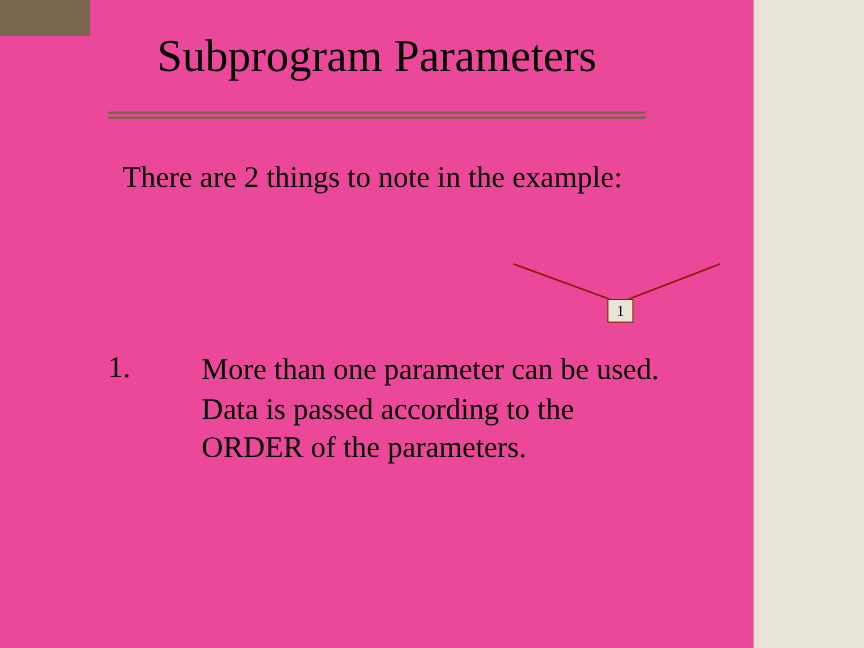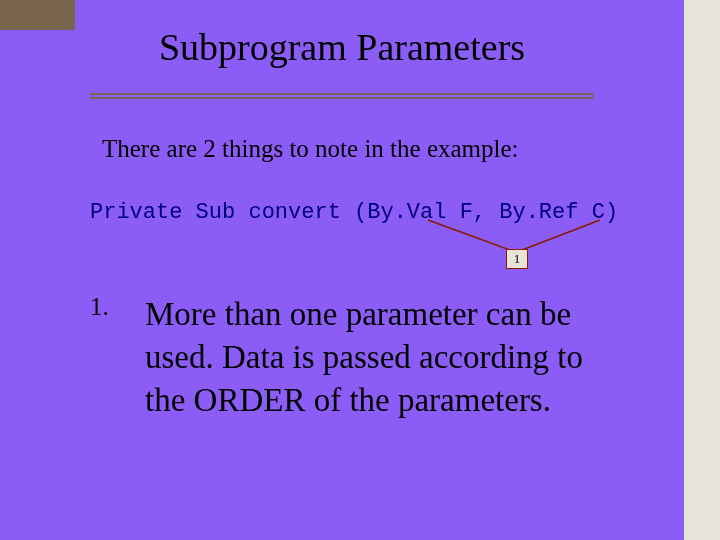--- a/index.html
+++ b/index.html
@@ -13,9 +13,9 @@
   }
   .slide {
     position: relative;
-    width: 684px;
+    width: 628px;
     height: 540px;
-    background: #8b5cf6;
+    background: #ec4899;
   }
   .corner-patch {
     position: absolute;

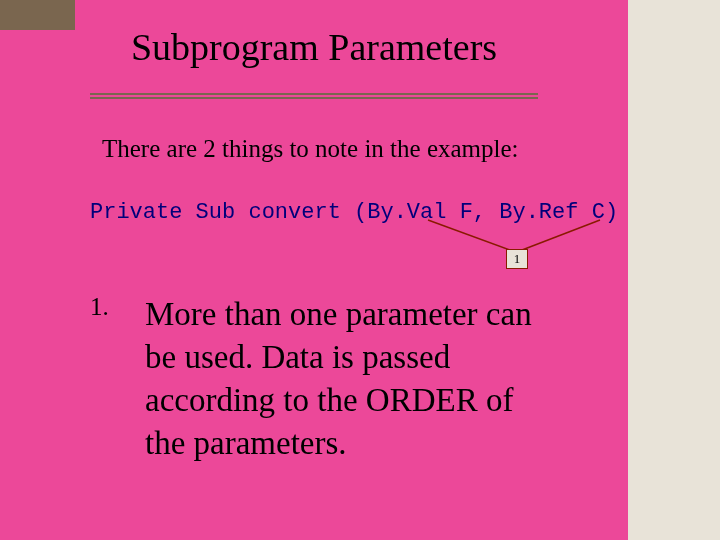--- a/index.html
+++ b/index.html
@@ -120,7 +120,6 @@
 
   <div class="intro">There are 2 things to note in the example:</div>
 
-  <div class="code-line">Private Sub convert (By.Val F, By.Ref C)</div>
 
   <svg class="callout-svg" viewBox="0 0 360 60">
     <line x1="128" y1="5" x2="210" y2="35" stroke="#8a1a00" stroke-width="1.5"></line>

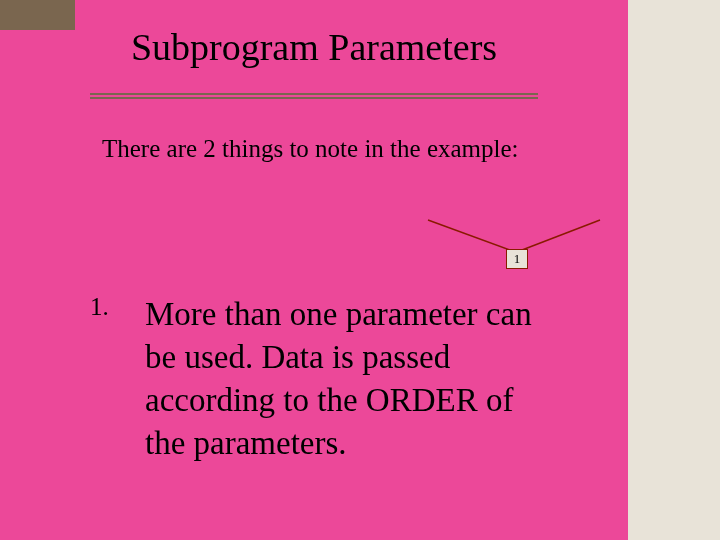--- a/index.html
+++ b/index.html
@@ -98,8 +98,8 @@
     color: #000;
   }
   .list-body {
-    margin-left: 55px;
-    font-size: 33px;
+    margin-left: 78px;
+    font-size: 25px;
     color: #000;
     line-height: 1.3;
   }

